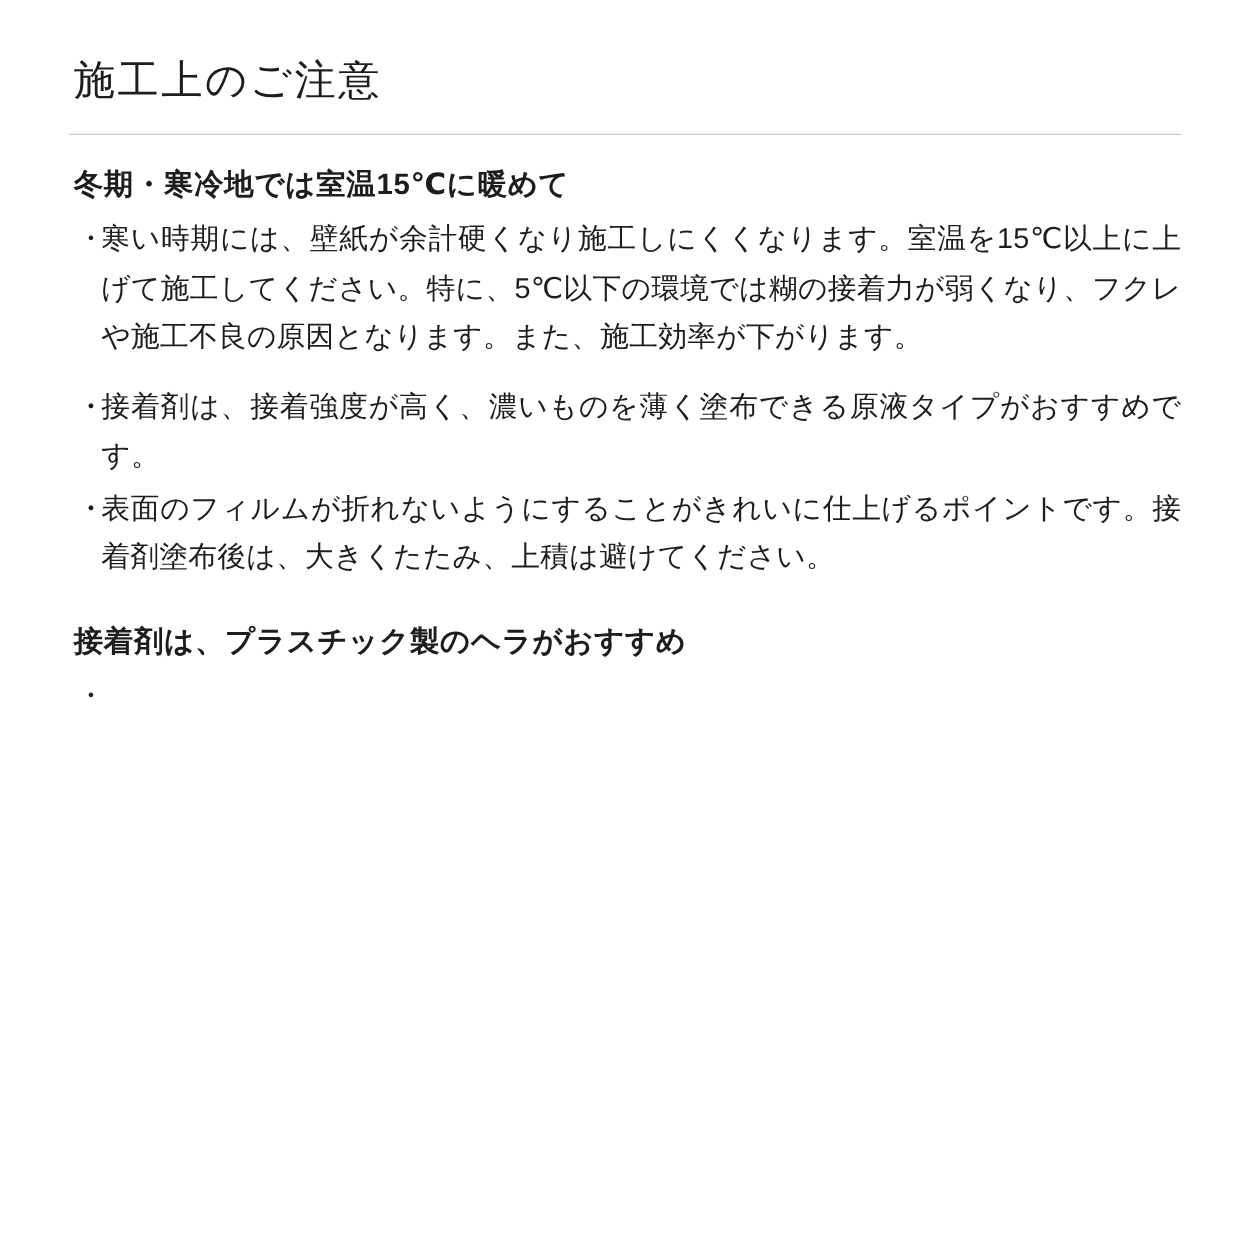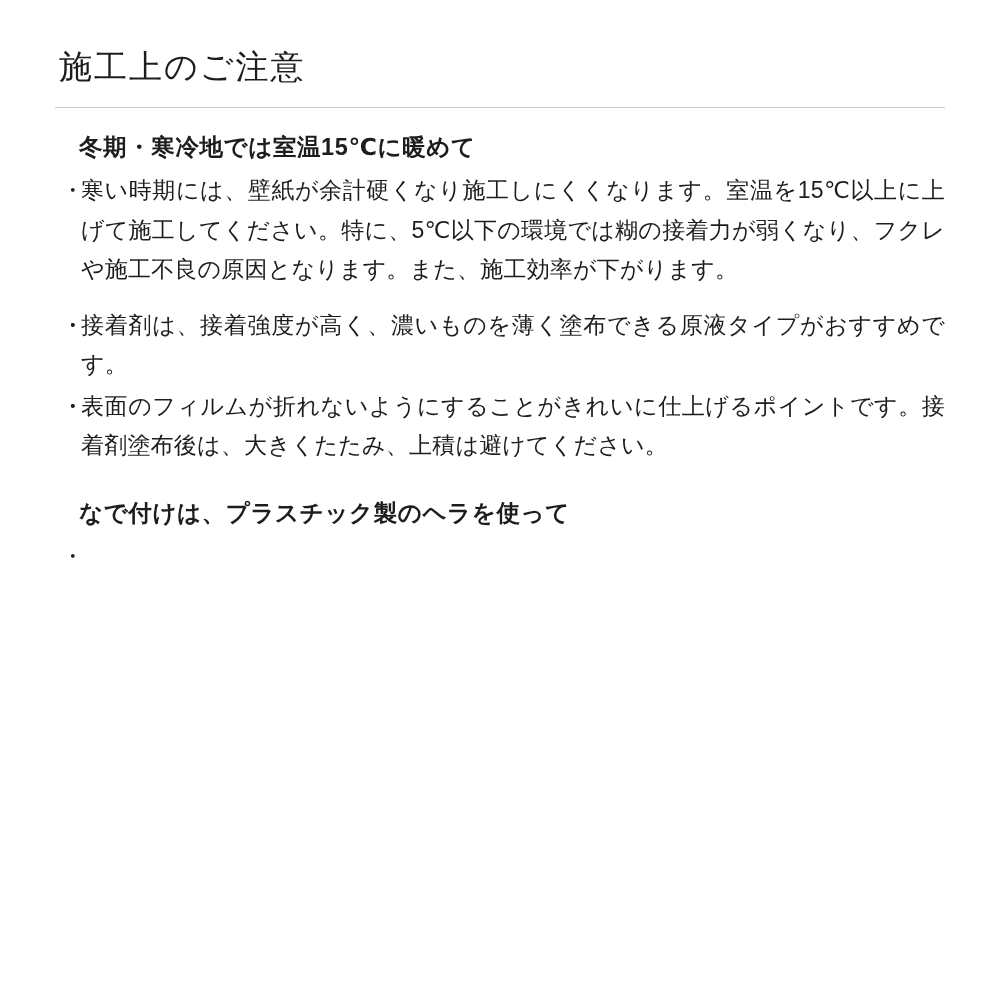--- a/index.html
+++ b/index.html
@@ -28,6 +28,7 @@
     color: #1d1d1b;
     margin: 6px 0 0 4px;
     line-height: 1.3;
+    font-family: Liberation Mono, monospace;
   }
   .title-rule {
     border: 0;

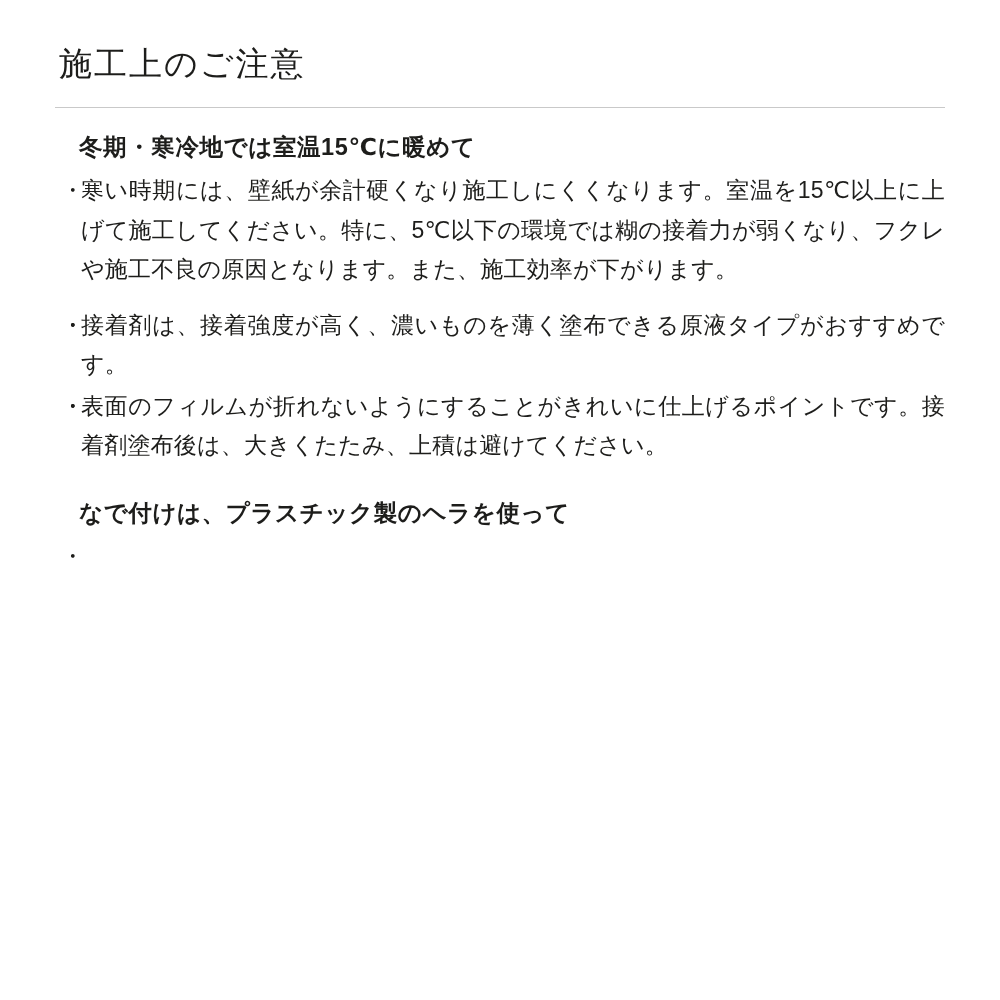--- a/index.html
+++ b/index.html
@@ -49,7 +49,7 @@
     color: #1d1d1b;
     letter-spacing: 0.6px;
     line-height: 1.5;
-    margin: 0 0 6px 20px;
+    margin: 0 0 6px 0;
   }
   .bullets {
     list-style: none;

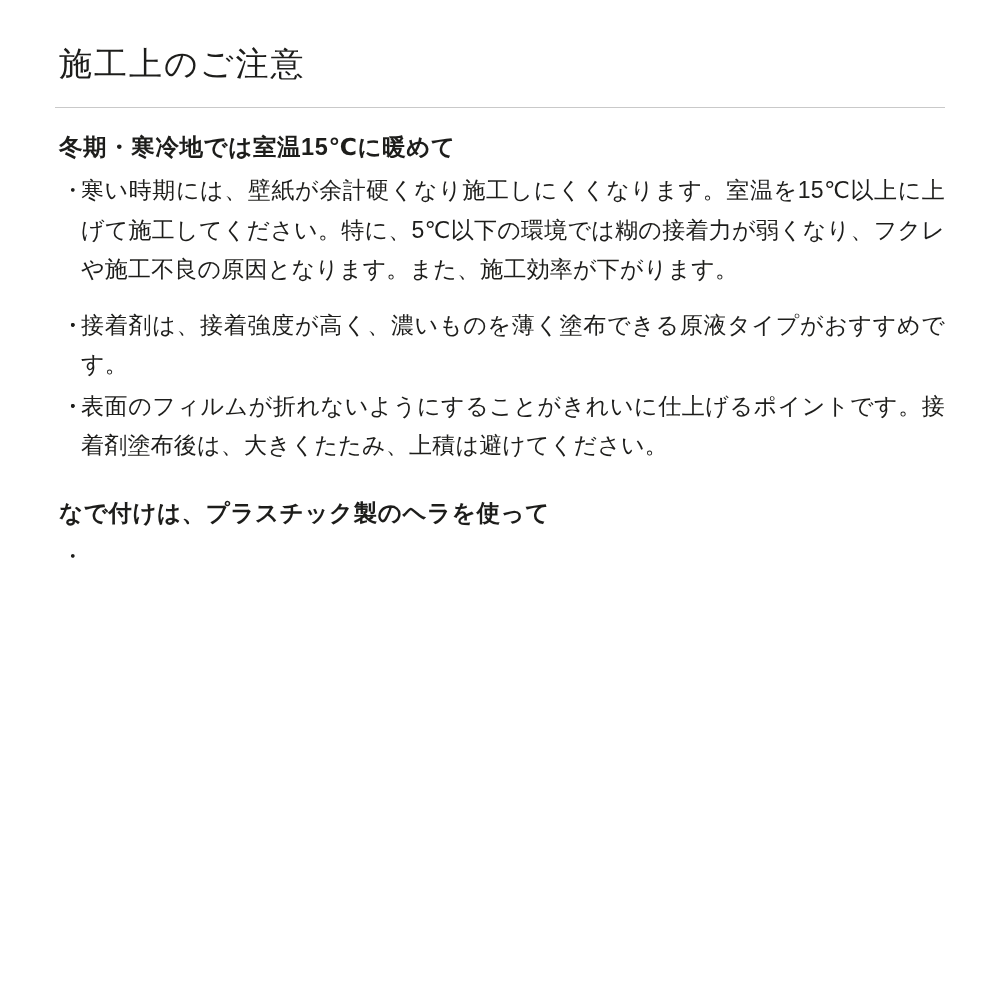--- a/index.html
+++ b/index.html
@@ -127,7 +127,7 @@
     <div class="spacer-lg"></div>
 
     <div class="section">
-      <h2 class="section-heading">なで付けは、プラスチック製のヘラを使って</h2>
+      <h2 class="section-heading">接着剤は、プラスチック製のヘラがおすすめ</h2>
       <ul class="bullets">
         <li class="bullet">
           <span class="dot">・</span>

